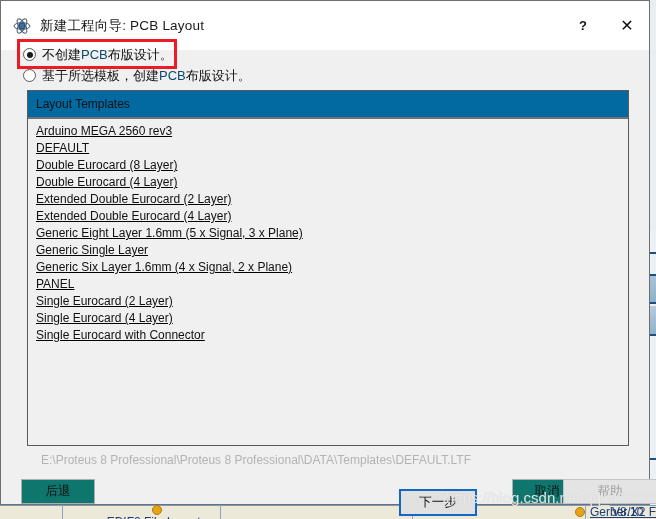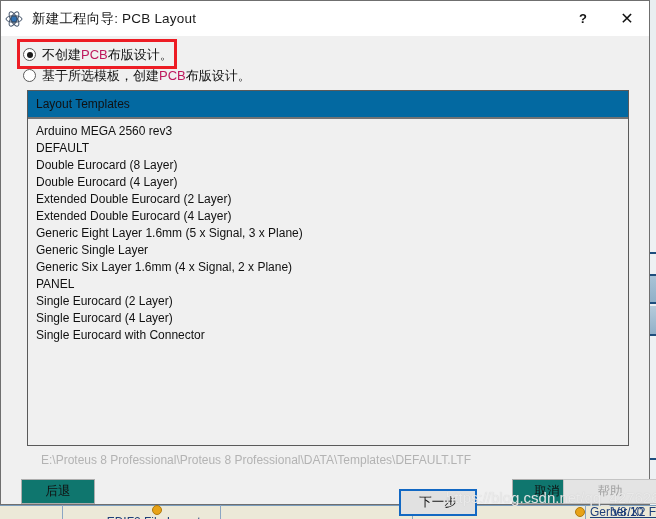--- a/index.html
+++ b/index.html
@@ -96,12 +96,12 @@
     box-sizing: border-box;
   }
   #titlebar {
-    height: 35px;
+    height: 49px;
     background: #ffffff;
     display: flex;
     align-items: center;
     box-sizing: border-box;
-    padding-left: 4px;
+    padding-left: 12px;
     text-align: right;
   }
   .title-icon {

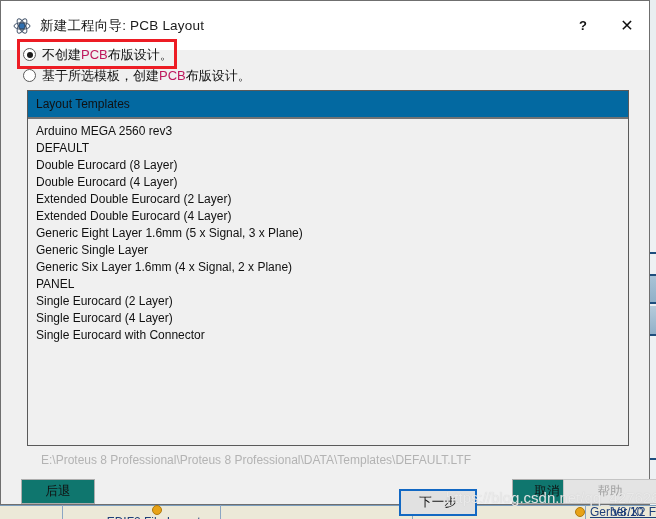--- a/index.html
+++ b/index.html
@@ -163,7 +163,7 @@
     font-size: 13px;
     color: #111;
   }
-  .radio-label .hl { color: #be185d; }
+  .radio-label .hl { color: #0c4a6e; }
 
   
   #red-box {

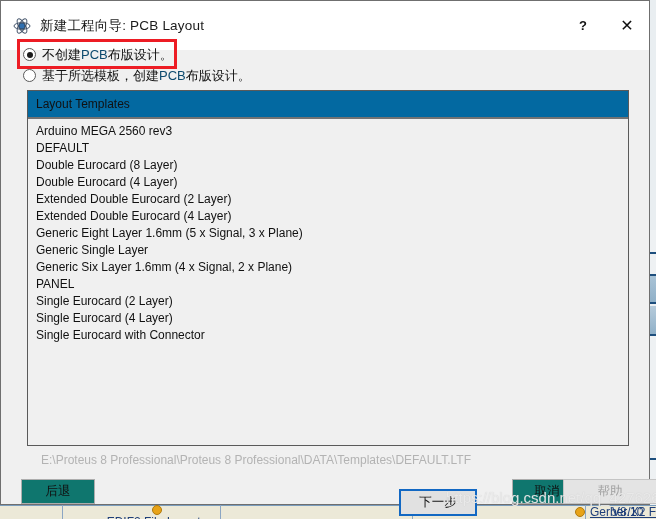--- a/index.html
+++ b/index.html
@@ -198,6 +198,7 @@
   }
   #list-items {
     padding: 4px 0 0 0;
+    text-decoration: underline;
   }
   .list-item {
     height: 17px;

